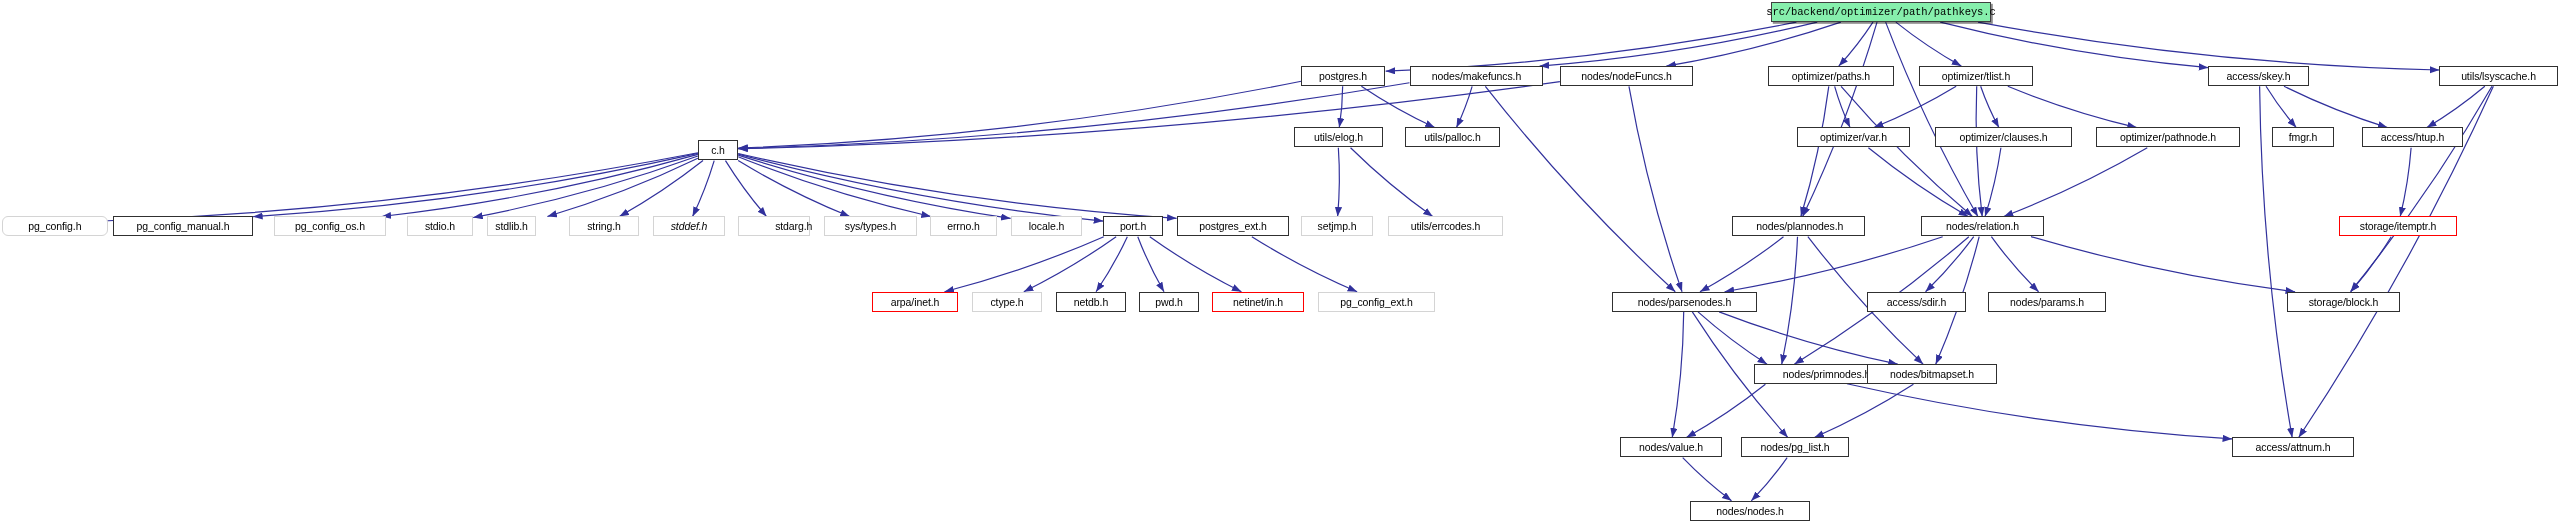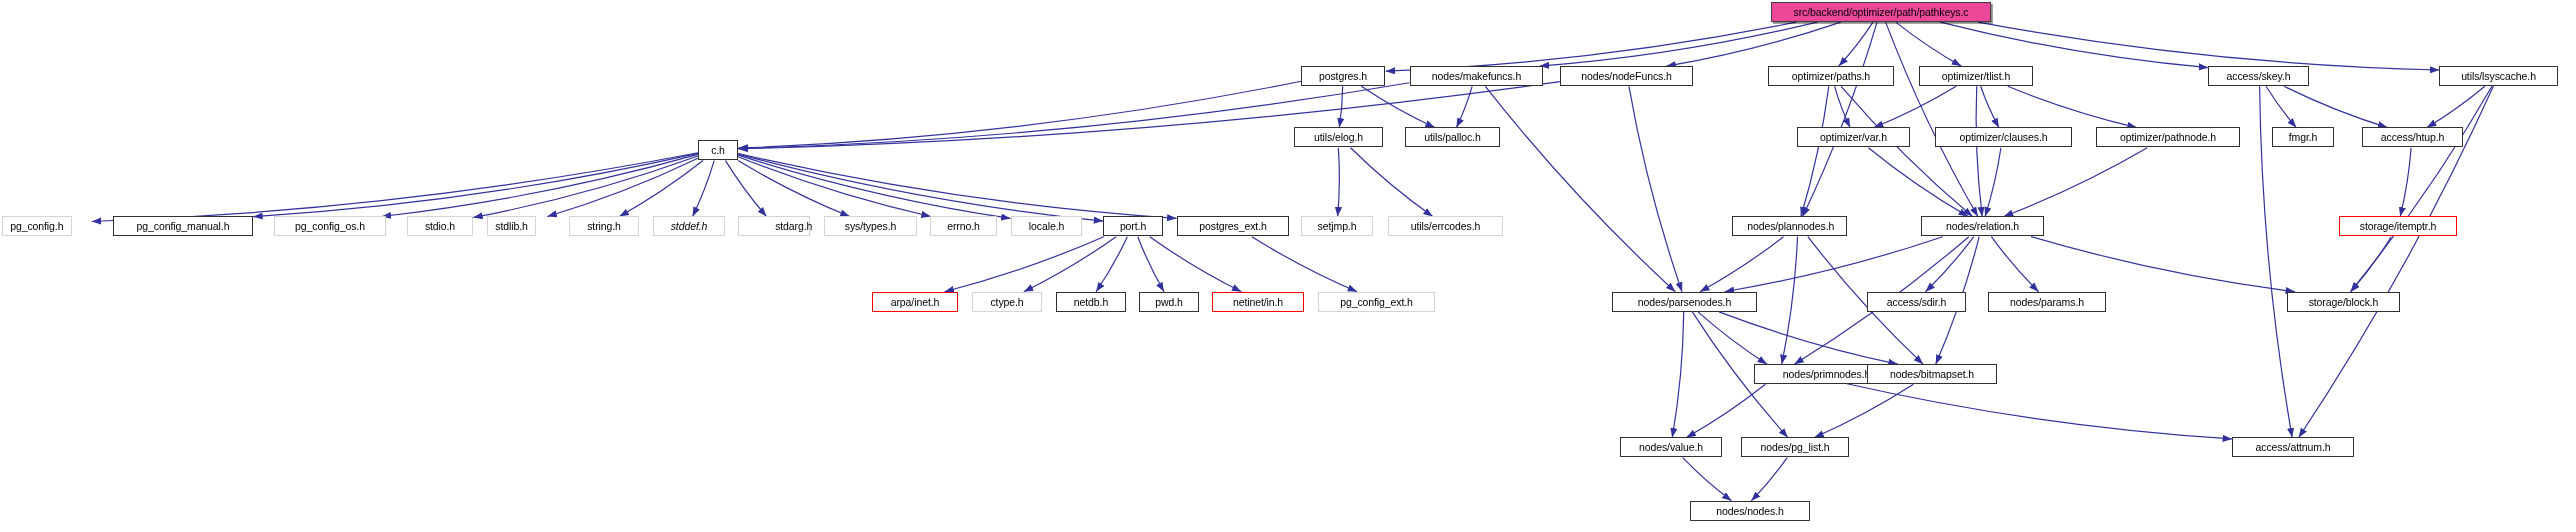--- a/index.html
+++ b/index.html
@@ -42,10 +42,11 @@
   }
   
   .gnode.root {
-    background: #ec4899;
+    background: #86efac;
     border: 0.9px solid #404040;
     box-shadow: 1.8px 1.8px 0 rgba(0,0,0,0.45);
     color: #000000;
+    font-family: Liberation Mono, monospace;
   }
   
   .gnode.sys {

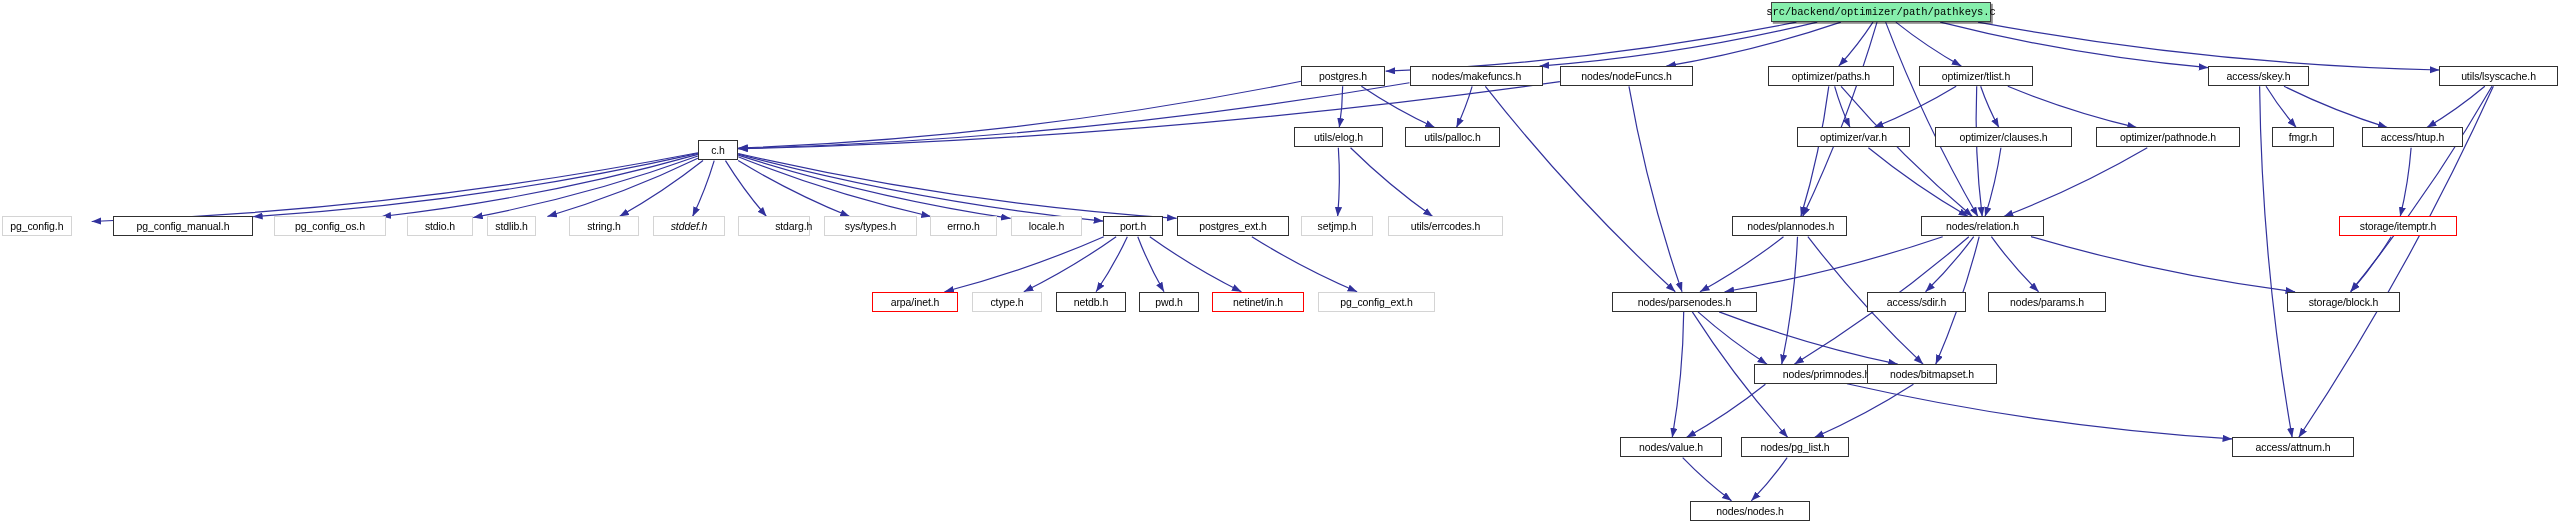--- a/index.html
+++ b/index.html
@@ -200,7 +200,7 @@
       <div class="gnode bold" style="left: 2362px; top: 127px; width: 101px;">
         <span class="gnode-label">access/htup.h</span>
       </div>
-      <div class="gnode sys" style="left: 1.8px; top: 216px; width: 70px;">
+      <div class="gnode sys" style="left: 1.8px; top: 216px; width: 106px; border-radius: 6px;">
         <span class="gnode-label">pg_config.h</span>
       </div>
       <div class="gnode bold" style="left: 113px; top: 216px; width: 140px;">

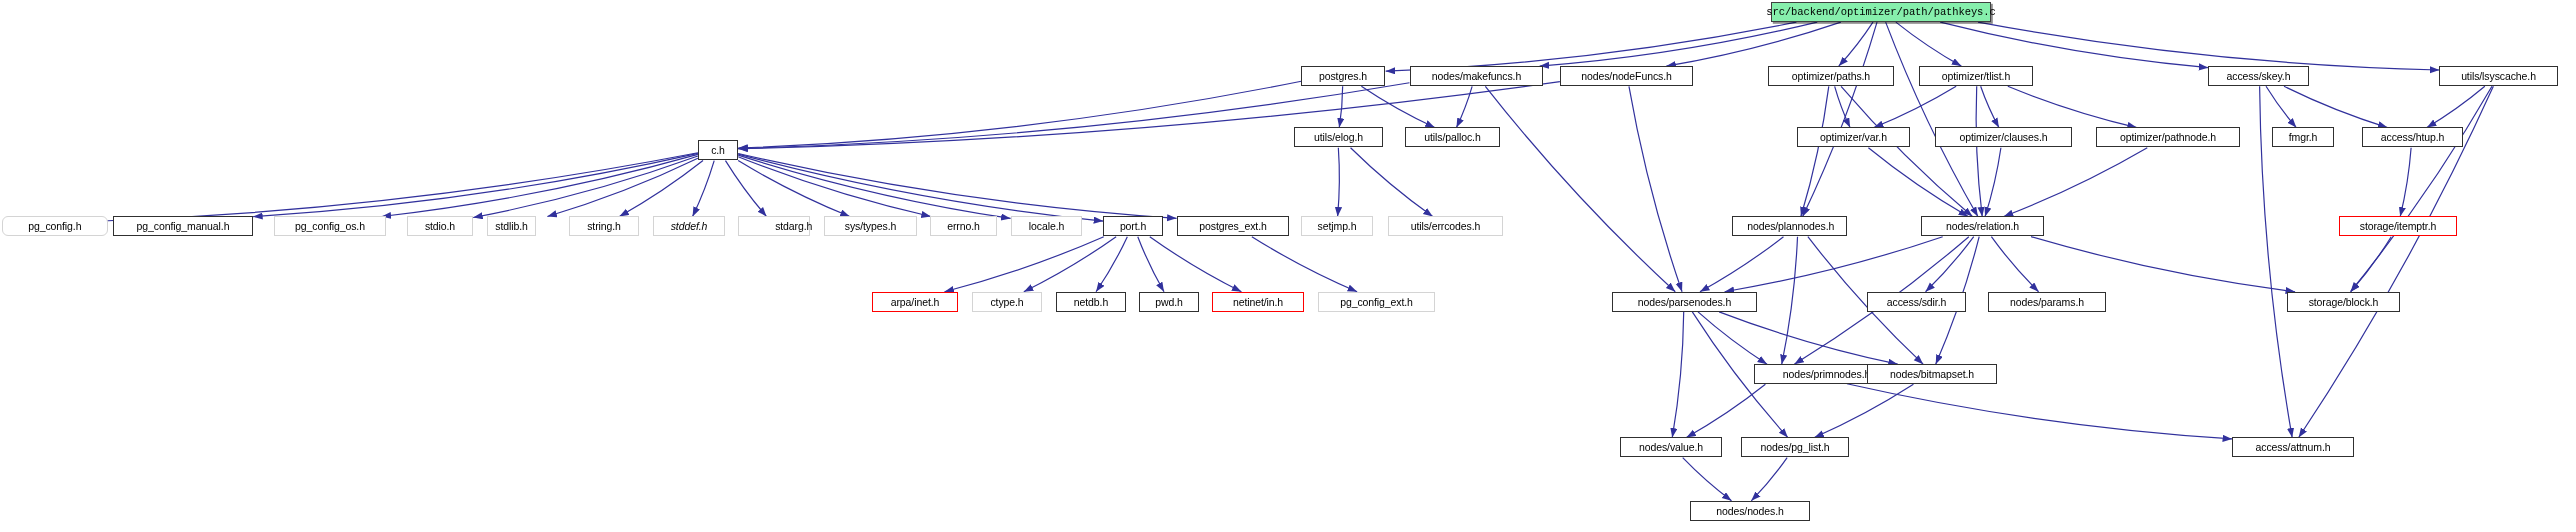--- a/index.html
+++ b/index.html
@@ -245,7 +245,7 @@
       <div class="gnode sys" style="left: 1388px; top: 216px; width: 115px; align-items: center;">
         <span class="gnode-label">utils/errcodes.h</span>
       </div>
-      <div class="gnode bold" style="left: 1732px; top: 216px; width: 115px; padding-left: 7px;">
+      <div class="gnode bold" style="left: 1732px; top: 216px; width: 133px; padding-left: 7px;">
         <span class="gnode-label">nodes/plannodes.h</span>
       </div>
       <div class="gnode bold" style="left: 1921px; top: 216px; width: 123px;">

